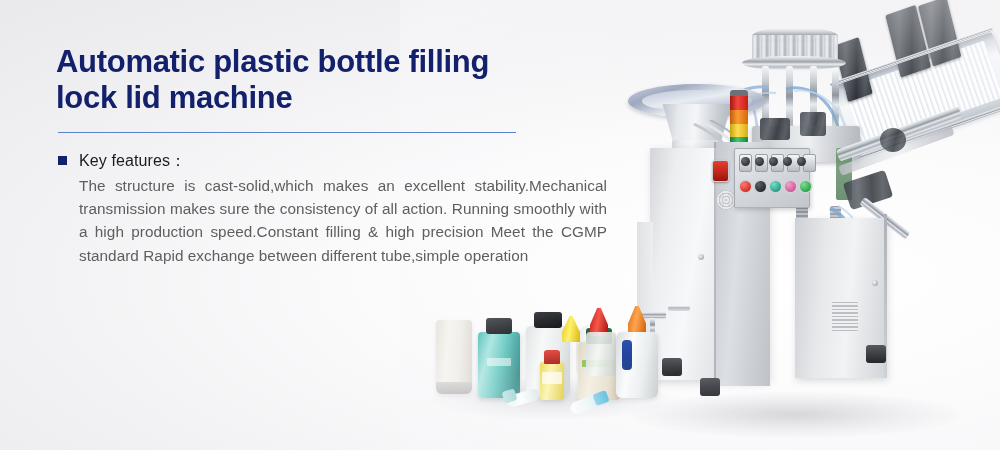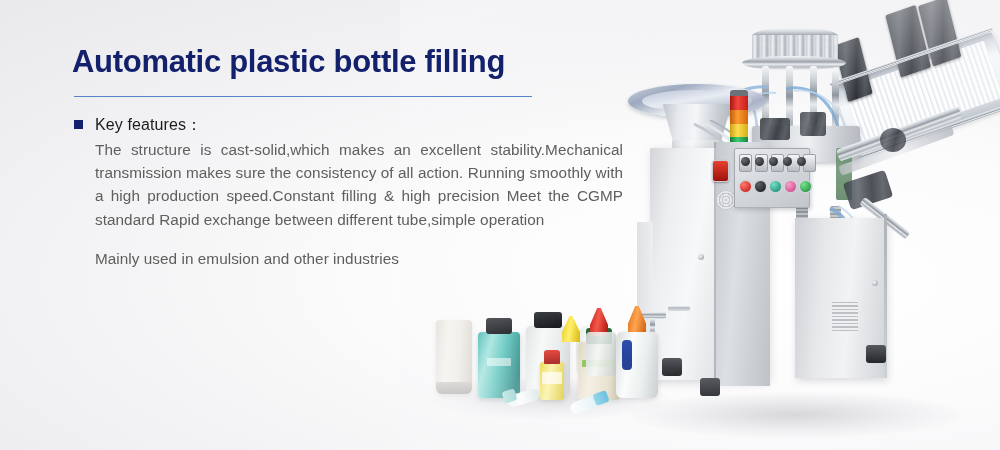--- a/index.html
+++ b/index.html
@@ -16,7 +16,7 @@
       linear-gradient(155deg,#e2e2e7 0%,#eaeaee 38%,#f6f6f8 72%,#f1f1f3 100%);
   }
   
-  #text-col{position:absolute;left:72px;top:44px;width:560px;}
+  #text-col{position:absolute;left:56px;top:44px;width:560px;}
   .title{
     color:#13216d;font-weight:bold;font-size:31px;line-height:36px;
     letter-spacing:-0.3px;margin:0;

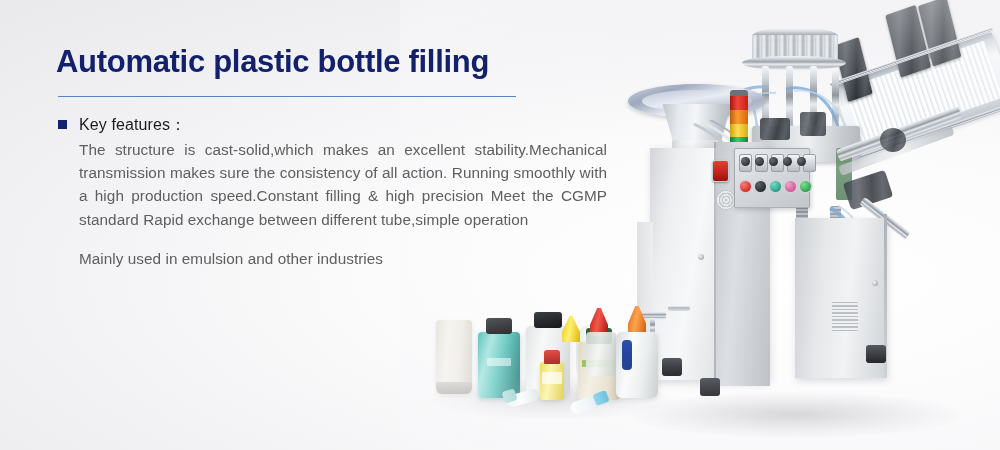--- a/index.html
+++ b/index.html
@@ -333,6 +333,7 @@
 
     <h1 class="title">
       <span>Automatic plastic bottle filling</span><br>
+      <span>lock lid machine</span>
     </h1>
 
     <div class="rule"></div>

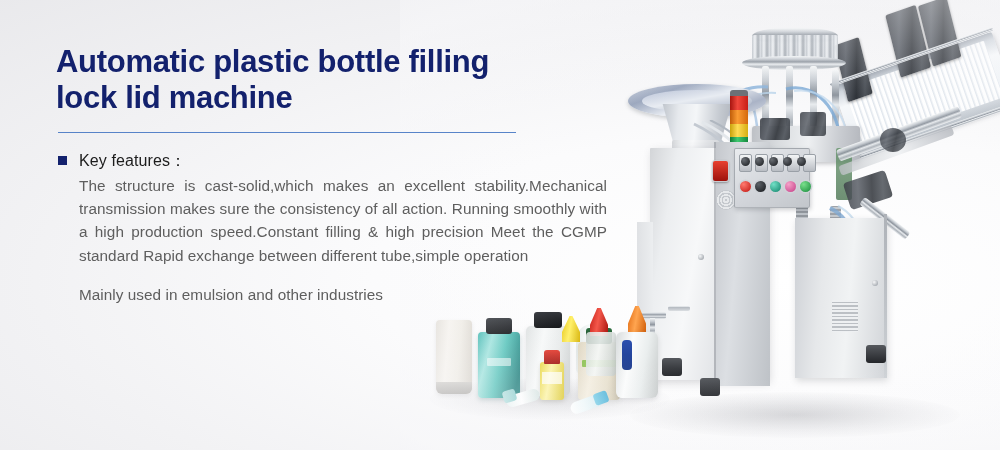--- a/index.html
+++ b/index.html
@@ -347,7 +347,6 @@
     </div>
 
     <div class="block second">
-      <p class="para nojust">Mainly used in emulsion and other industries</p>
     </div>
 
   </div>

